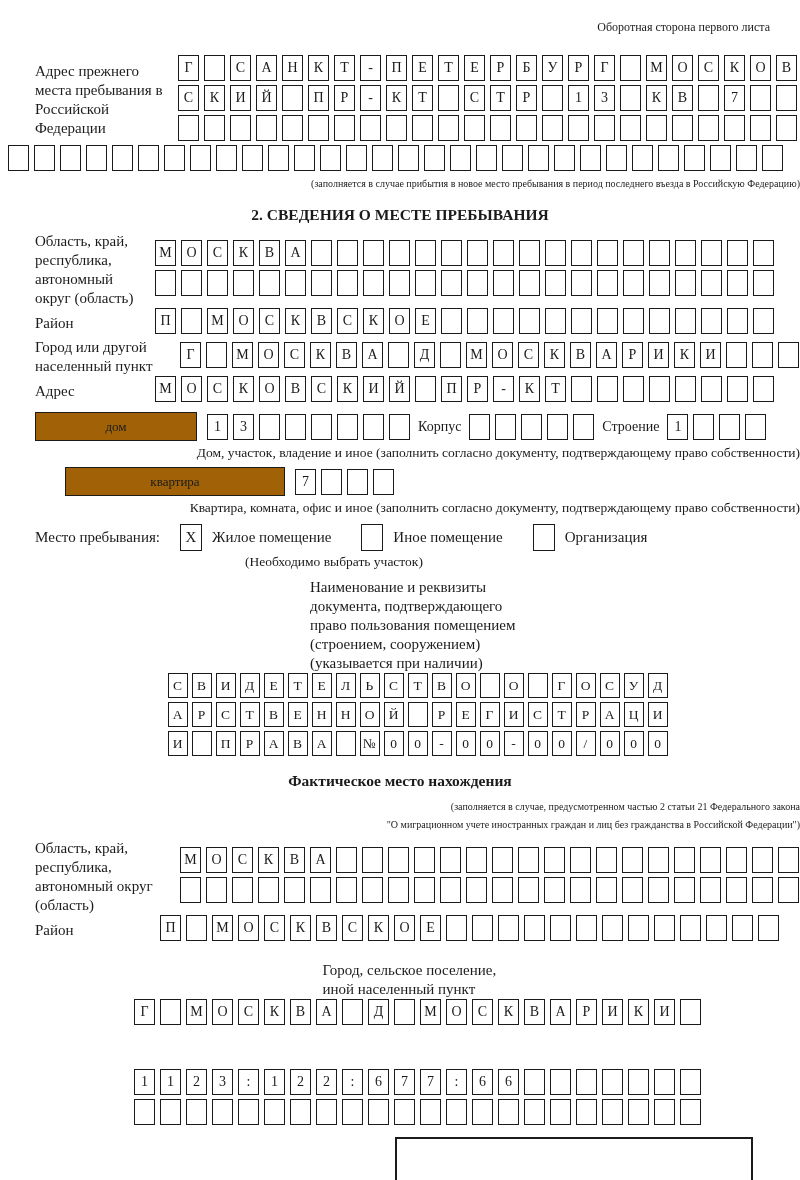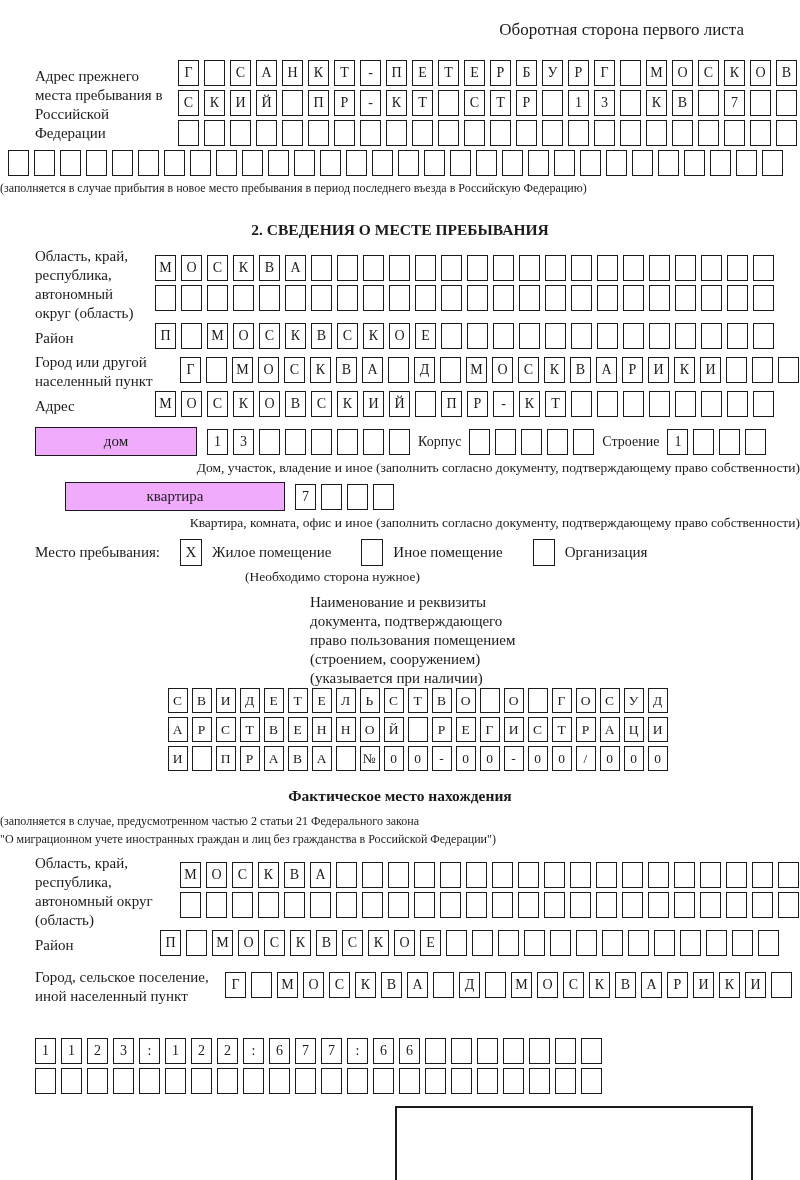--- a/index.html
+++ b/index.html
@@ -9,7 +9,7 @@
     font-family:"Liberation Serif","DejaVu Serif",serif;
     color:#1b1b1b;background:#fff;overflow:hidden;
   }
-  .hdr{ text-align:right;padding-right:56px;font-size:17px;margin-bottom:20px; }
+  .hdr{ text-align:right;padding-right:30px;font-size:12px;margin-bottom:20px; }
   .frow{ display:flex;align-items:center;padding-left:35px;box-sizing:border-box; }
   .flabel{ font-size:15px;line-height:19px;flex:0 0 auto;box-sizing:border-box;padding-right:6px; }
   .w143{width:143px;} .w120{width:120px;} .w145{width:145px;} .w215{width:215px;} .w125{width:125px;} .w190{width:190px;}

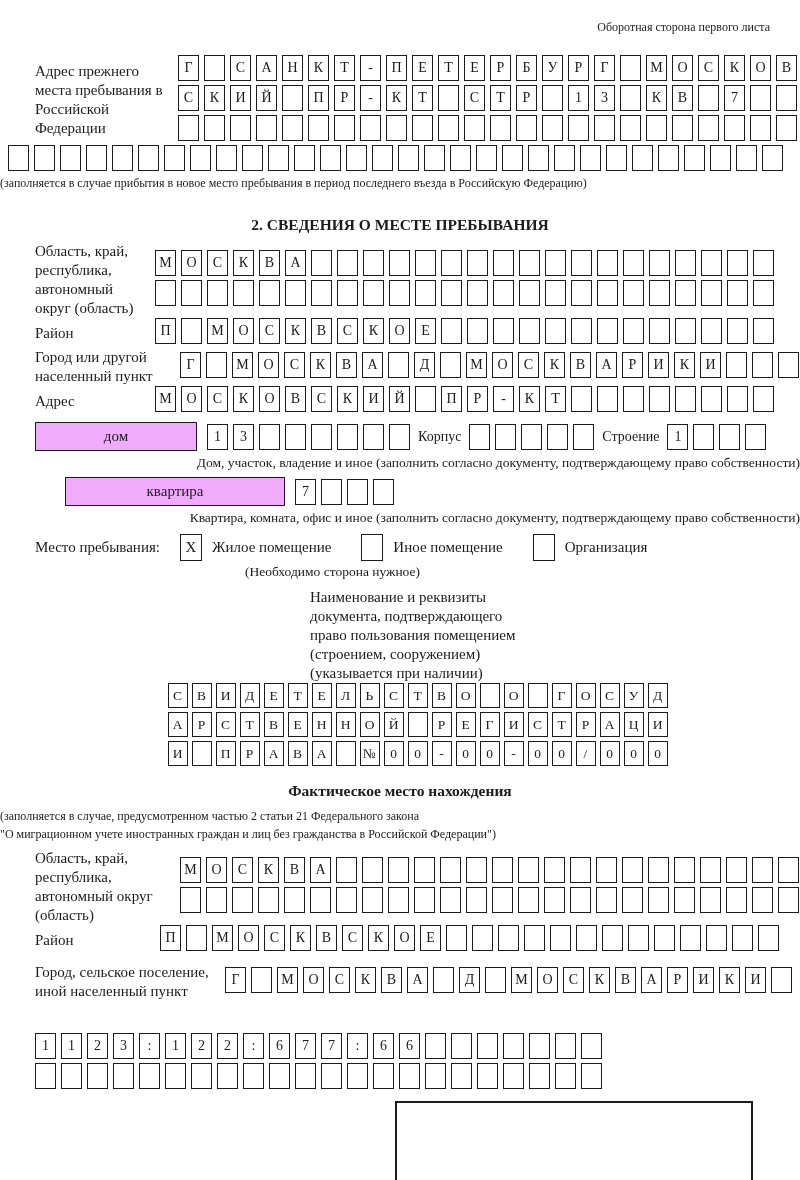--- a/index.html
+++ b/index.html
@@ -23,7 +23,7 @@
   .grid-row.small .cell{ width:20px;height:25px;font-size:13.5px; }
   .grid-row.small{ gap:4px; }
   .fullrow{ margin-left:8px;margin-top:0; }
-  .caption{ font-size:12px;text-align:left;margin-top:4px;line-height:17px; }
+  .caption{ font-size:10px;text-align:right;margin-top:4px;line-height:17px; }
   .caption-left{ font-size:13.5px;text-align:right;padding-left:35px;margin-top:3px;line-height:17px; }
   .sect-title{ font-size:15.5px;font-weight:bold;text-align:center;margin-top:24px;margin-bottom:8px; }
   .inline-line{ display:flex;align-items:center;padding-left:35px;margin-top:6px; }

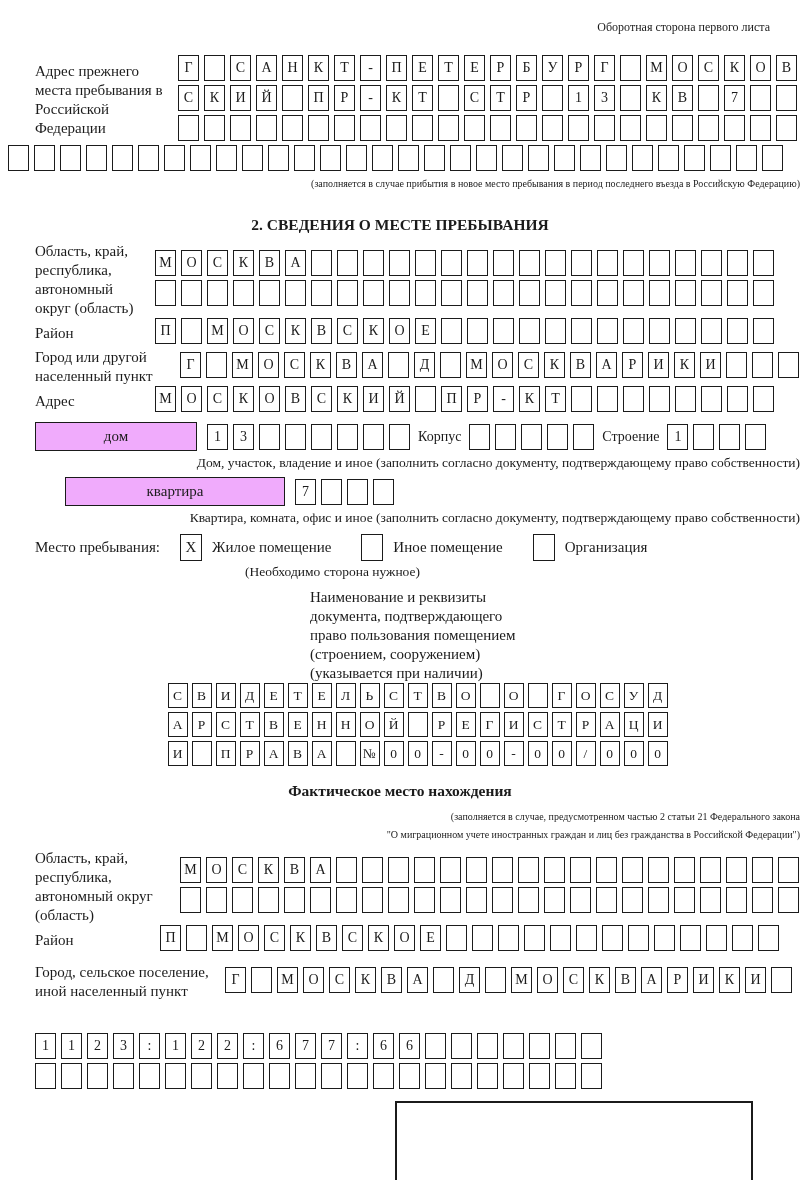--- a/index.html
+++ b/index.html
@@ -25,7 +25,7 @@
   .fullrow{ margin-left:8px;margin-top:0; }
   .caption{ font-size:10px;text-align:right;margin-top:4px;line-height:17px; }
   .caption-left{ font-size:13.5px;text-align:right;padding-left:35px;margin-top:3px;line-height:17px; }
-  .sect-title{ font-size:15.5px;font-weight:bold;text-align:center;margin-top:24px;margin-bottom:8px; }
+  .sect-title{ font-size:15.5px;font-weight:bold;text-align:center;margin-top:14px;margin-bottom:8px; }
   .inline-line{ display:flex;align-items:center;padding-left:35px;margin-top:6px; }
   .word-box{
     box-sizing:border-box;border:1.5px solid #1b1b1b;height:29px;

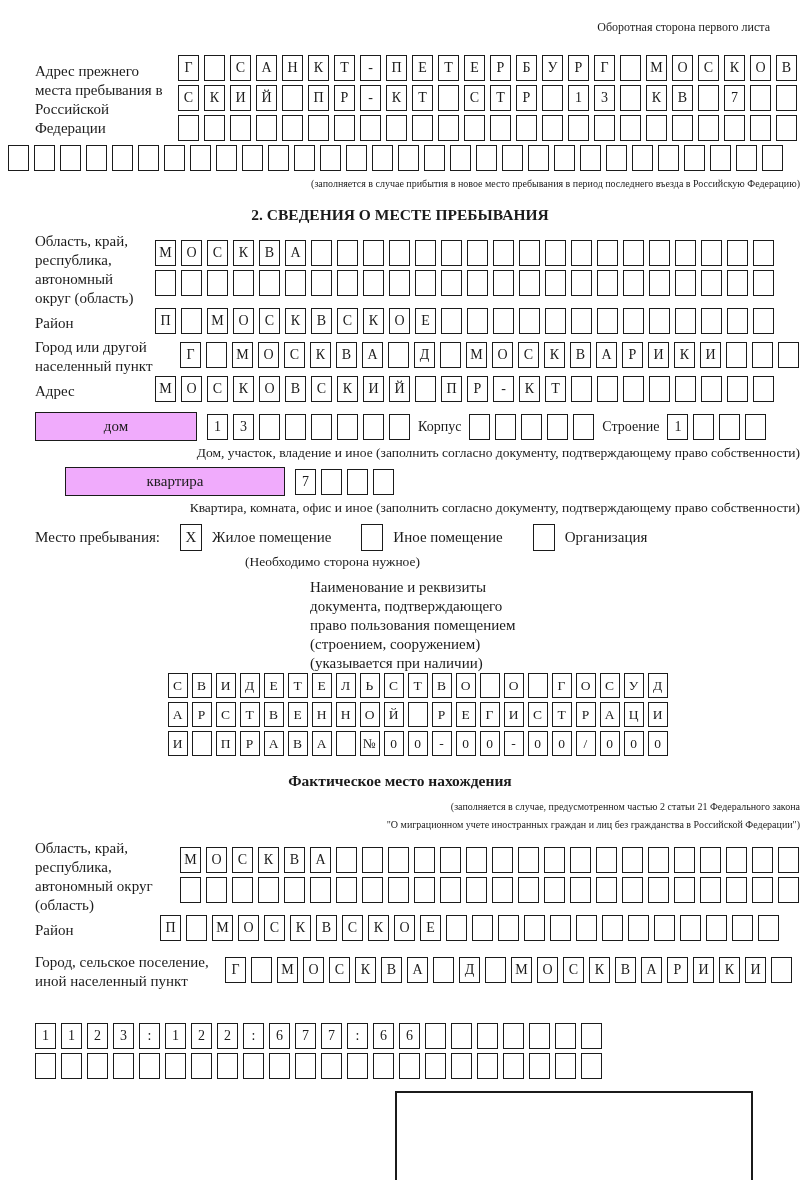--- a/index.html
+++ b/index.html
@@ -29,7 +29,7 @@
   .inline-line{ display:flex;align-items:center;padding-left:35px;margin-top:6px; }
   .word-box{
     box-sizing:border-box;border:1.5px solid #1b1b1b;height:29px;
-    display:flex;align-items:center;justify-content:center;font-size:15px;background:#f0abfc;flex:0 0 auto;
+    display:flex;align-items:center;justify-content:center;font-size:13px;background:#a16207;flex:0 0 auto;
   }
   .house-box{width:162px;margin-right:10px;}
   .apt-box{width:220px;margin-right:10px;margin-left:30px;}

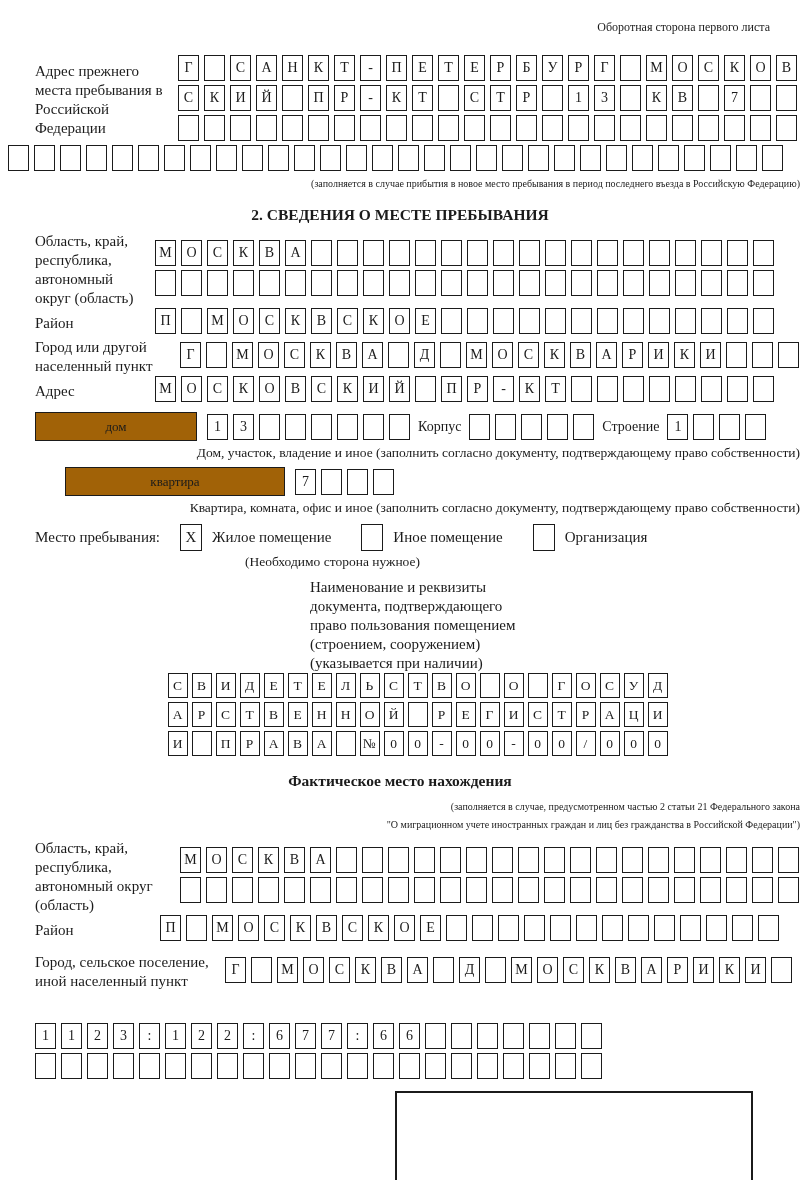--- a/index.html
+++ b/index.html
@@ -382,7 +382,7 @@
     <span class="chk"></span>
     <span class="stay-opt">Организация</span>
   </div>
-  <div class="note">(Необходимо сторона нужное)</div>
+  <div class="note">(Необходимо выбрать участок)</div>
 
   <div class="frow mt8">
     <div class="flabel w215">Наименование и реквизиты документа, подтверждающего право пользования помещением (строением, сооружением) (указывается при наличии)</div>

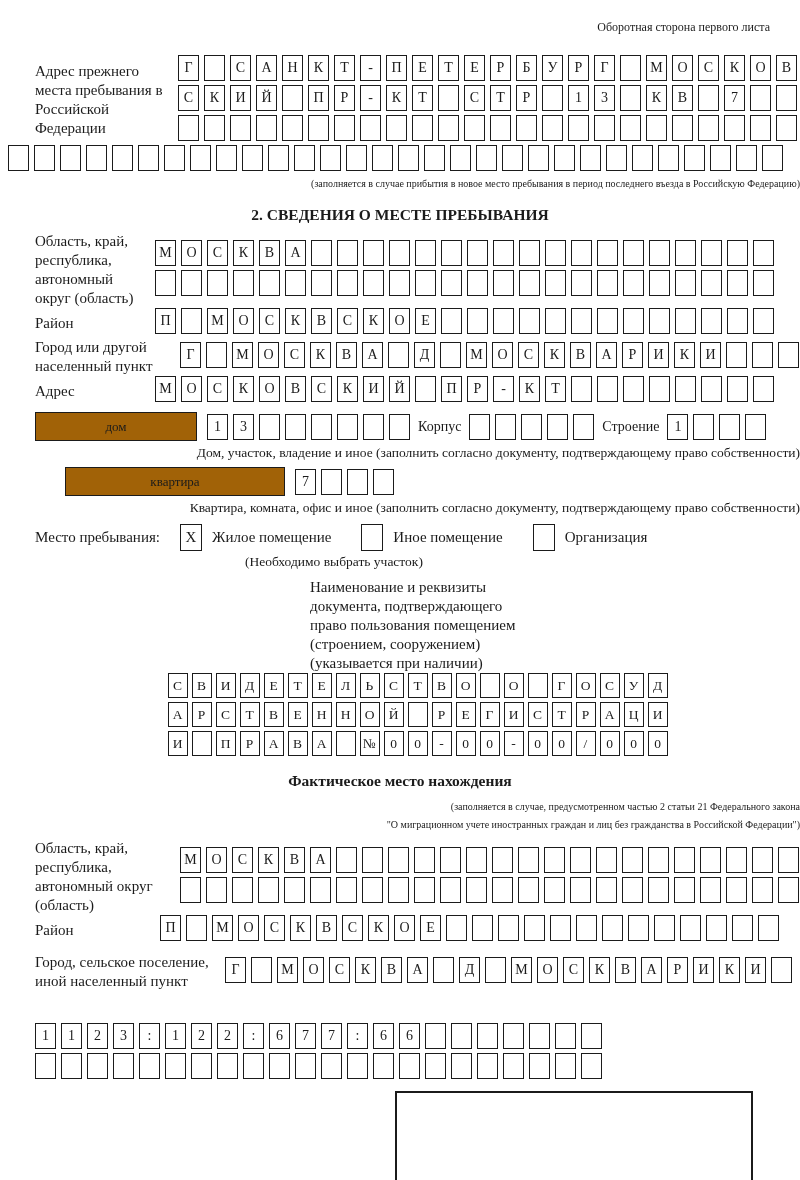--- a/index.html
+++ b/index.html
@@ -50,7 +50,7 @@
   .stamp-caption{
     width:380px;margin-left:385px;text-align:center;font-size:14px;line-height:18.5px;margin-top:4px;
   }
-  .mt4{margin-top:8px;} .mt8{margin-top:8px;flex-direction:column;}
+  .mt4{margin-top:16px;flex-direction:column;} .mt8{margin-top:8px;flex-direction:column;}
 </style>
 </head>
 <body>

